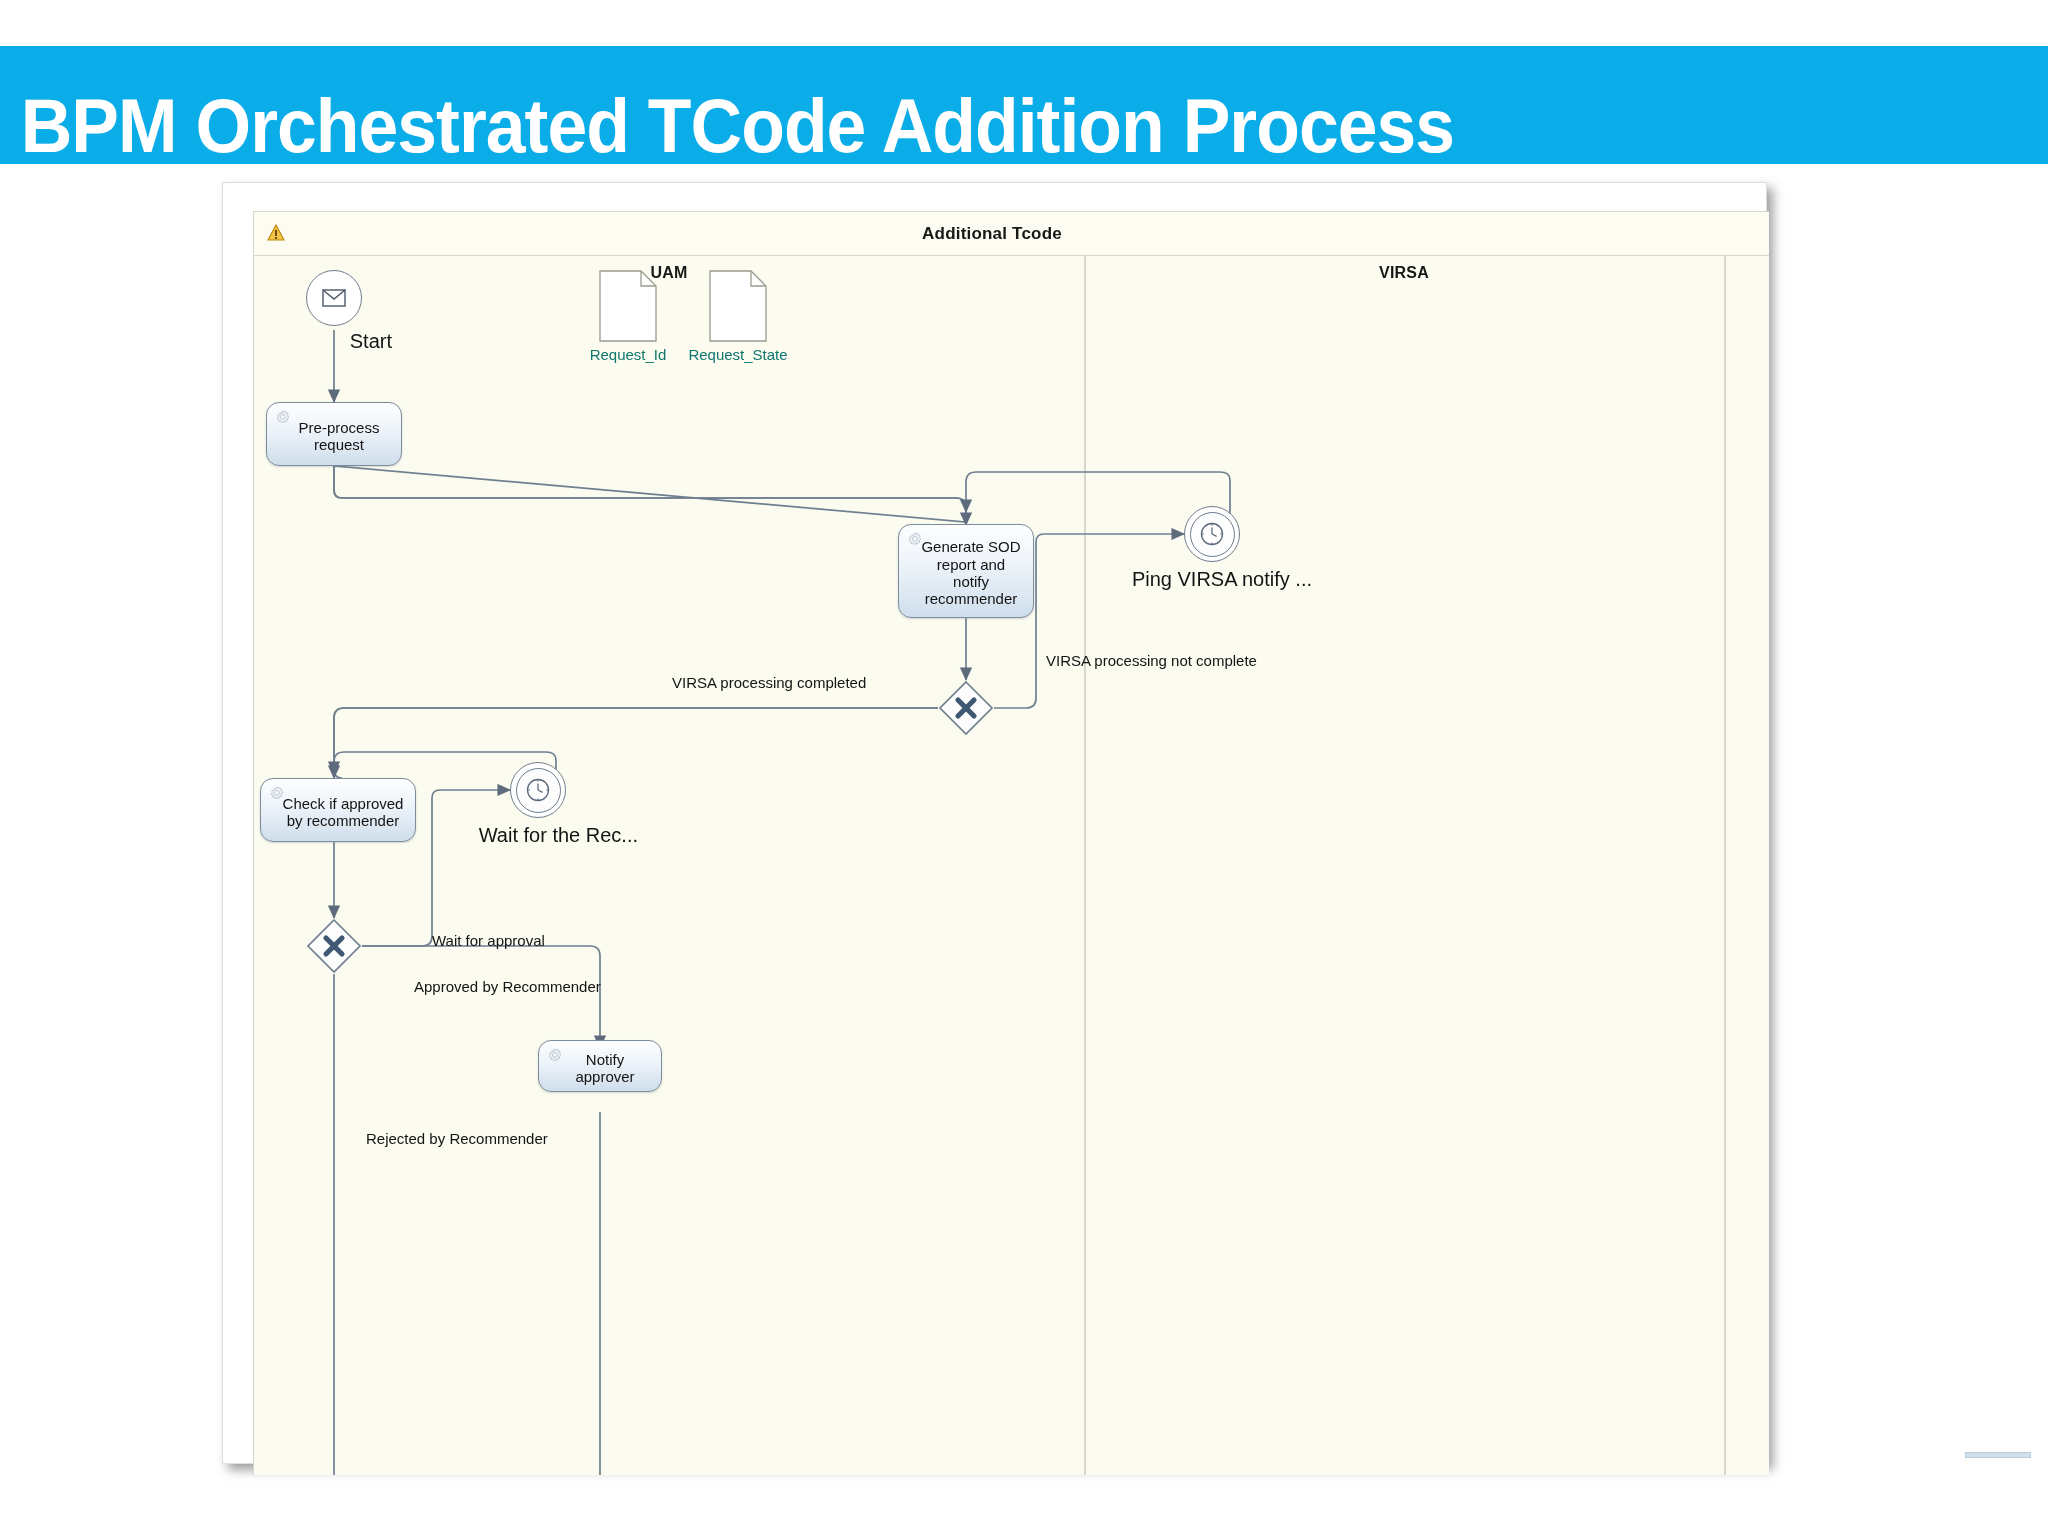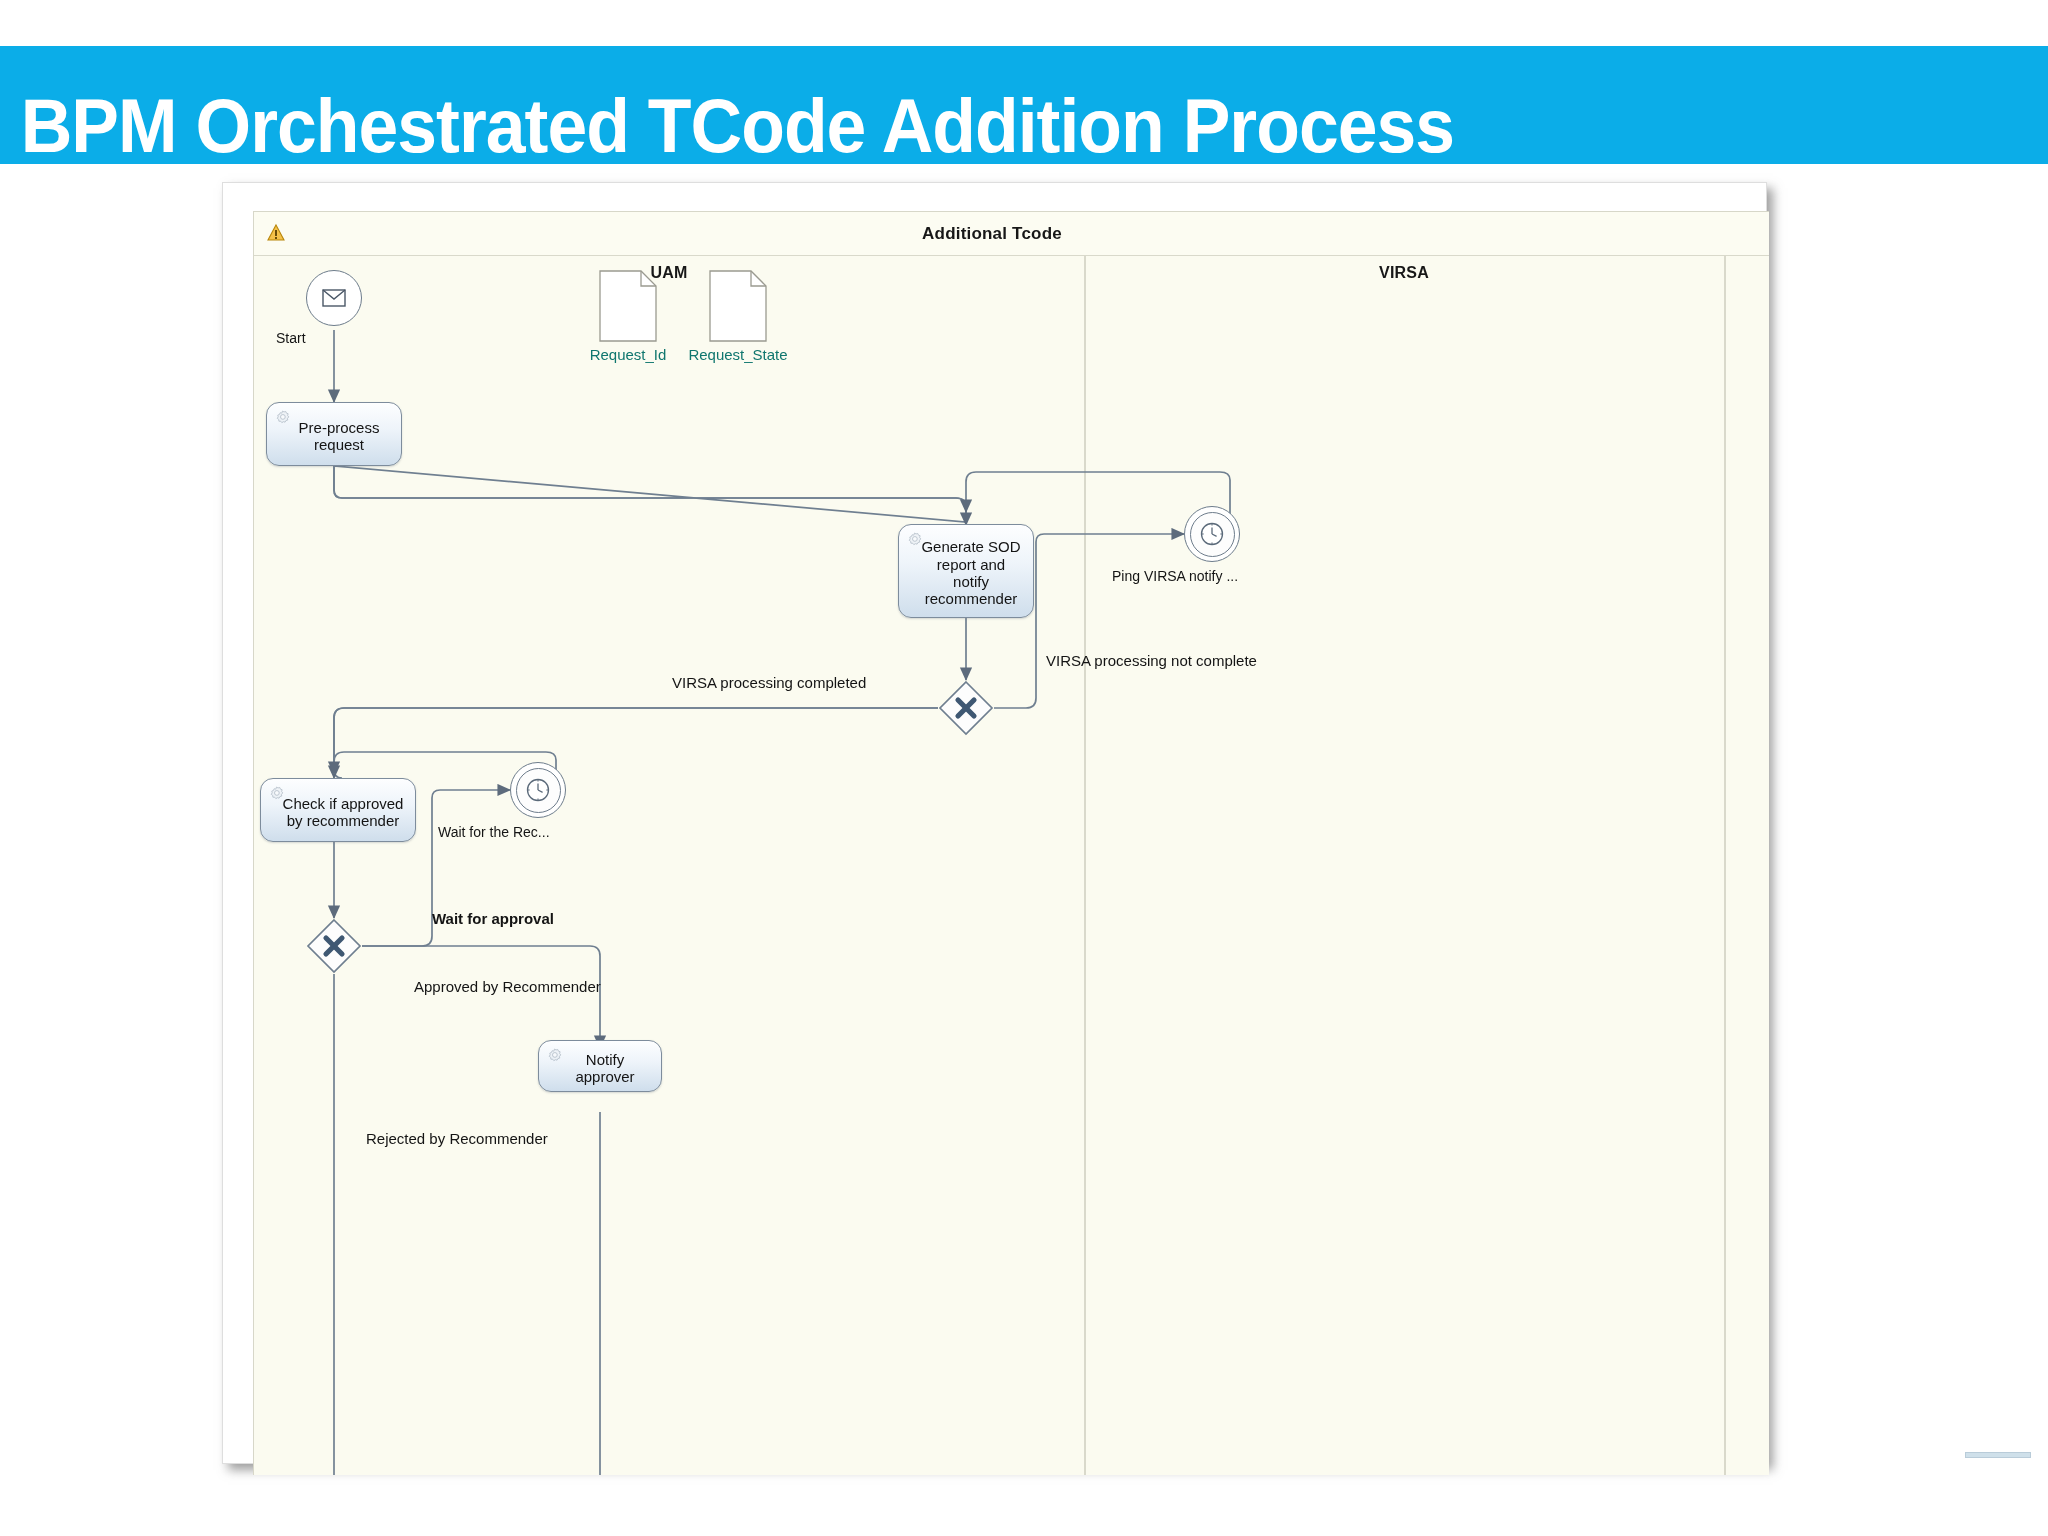--- a/index.html
+++ b/index.html
@@ -120,8 +120,8 @@
 
   .node-label{
     position:absolute;
-    font-size:14px;color:#141414;
-    text-align:left;white-space:nowrap;
+    font-size:20px;color:#141414;
+    text-align:right;white-space:nowrap;
   }
 
   .data-object{

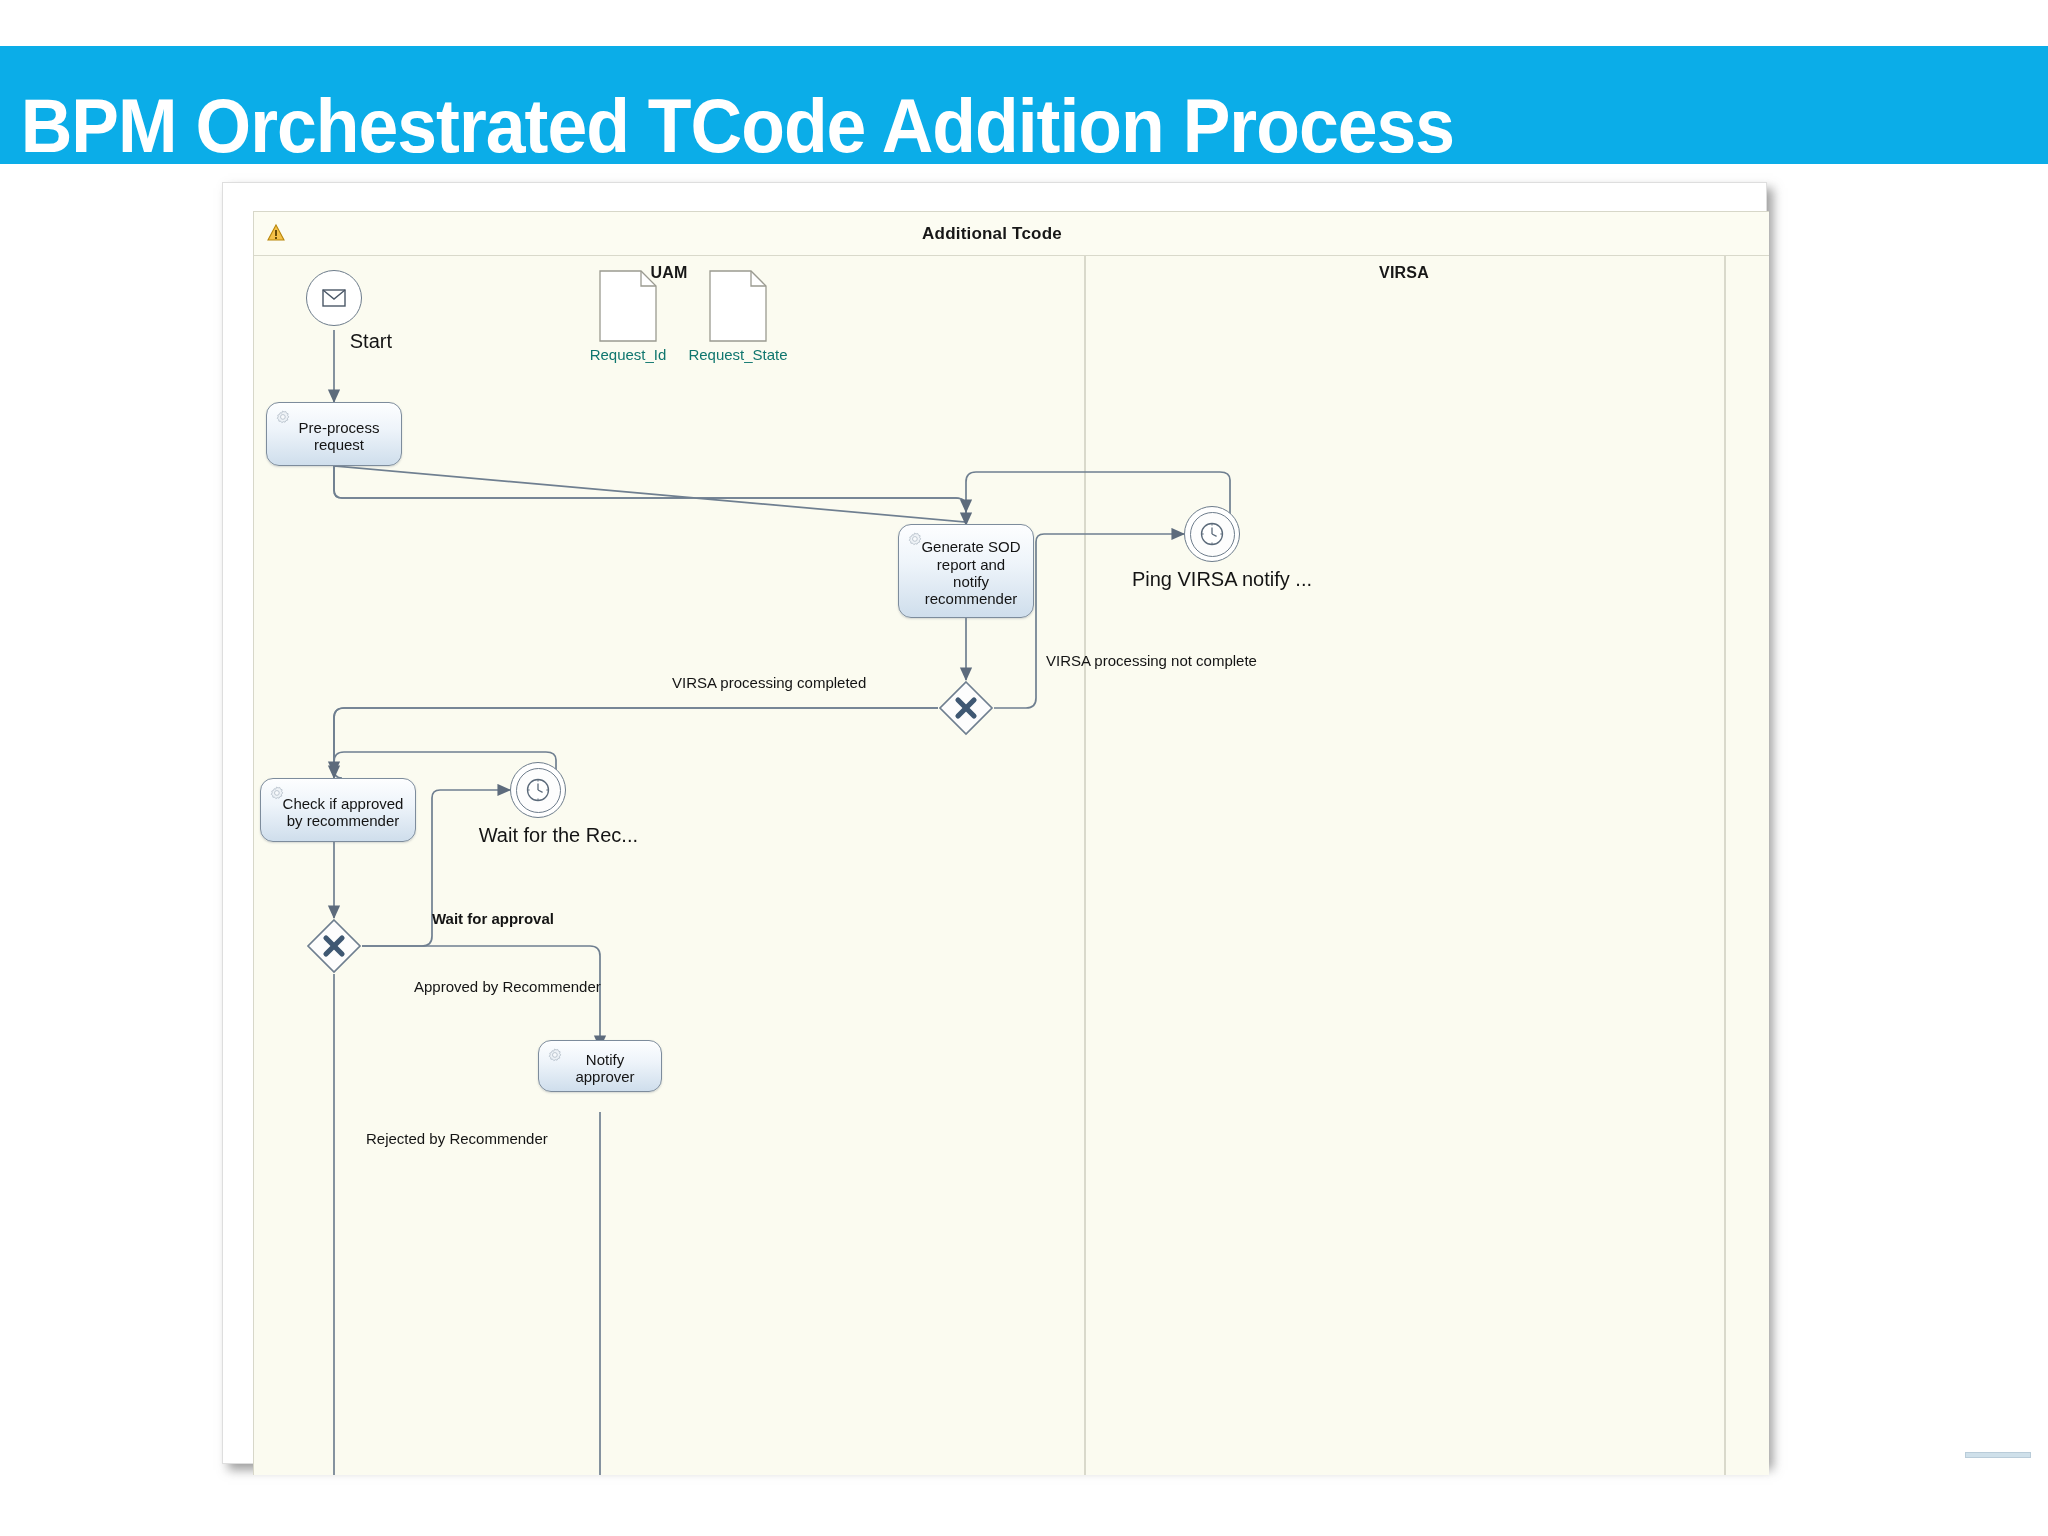--- a/index.html
+++ b/index.html
@@ -317,7 +317,7 @@
 
     <div class="flow-label" style="left:418px;top:462px;">VIRSA processing completed</div>
     <div class="flow-label" style="left:792px;top:440px;">VIRSA processing not complete</div>
-    <div class="flow-label" style="left:178px;top:698px;font-weight:bold;">Wait for approval</div>
+    <div class="flow-label" style="left:178px;top:720px;">Wait for approval</div>
     <div class="flow-label" style="left:160px;top:766px;">Approved by Recommender</div>
     <div class="flow-label" style="left:112px;top:918px;">Rejected by Recommender</div>
 

